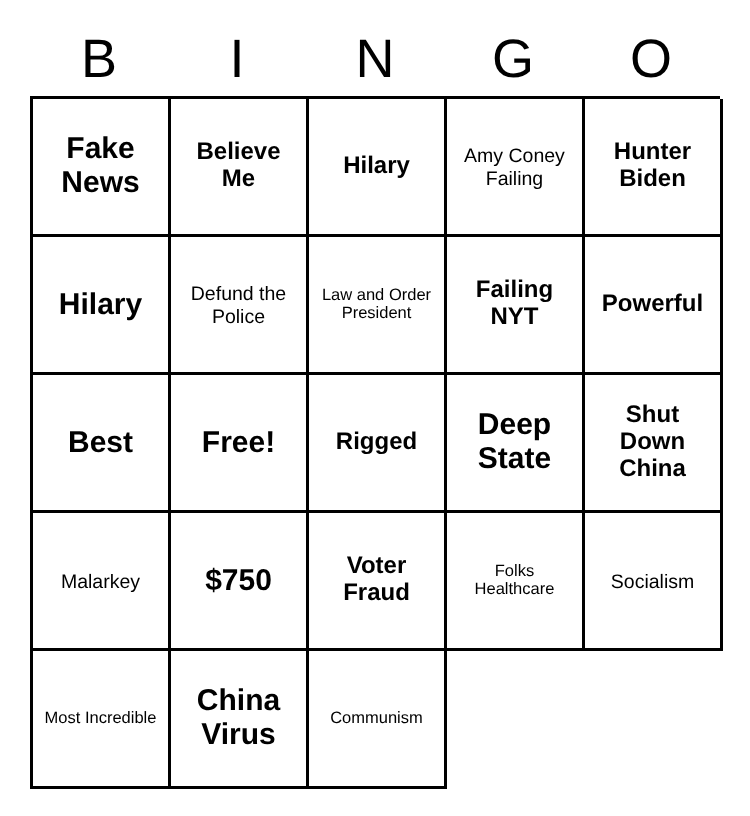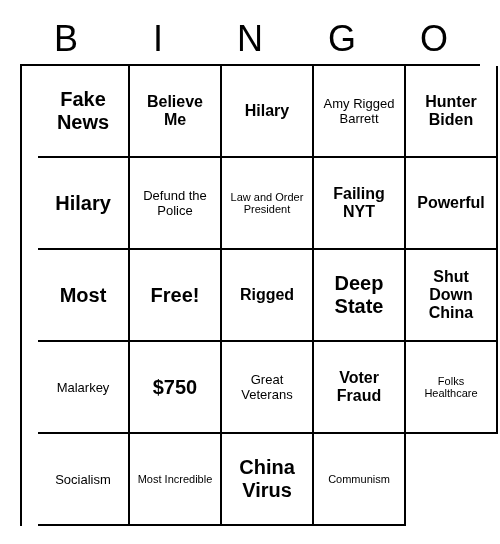--- a/index.html
+++ b/index.html
@@ -33,7 +33,6 @@
       grid-template-columns: repeat(5, 1fr);
       border-left: 2px solid #000;
       border-top: 2px solid #000;
-      padding-left: 16px;
     }
     .bingo-cell {
       border-right: 2px solid #000;

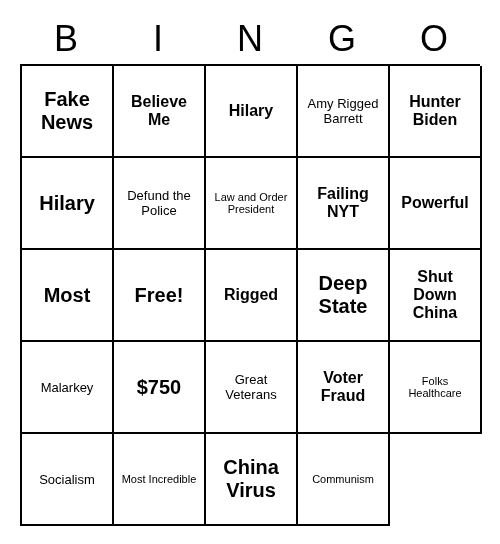--- a/index.html
+++ b/index.html
@@ -80,7 +80,7 @@
   <div class="bingo-cell large">Fake News</div>
       <div class="bingo-cell medium">Believe Me</div>
       <div class="bingo-cell medium">Hilary</div>
-      <div class="bingo-cell small">Amy Rigged Barrett</div>
+      <div class="bingo-cell small">Amy Coney Failing</div>
       <div class="bingo-cell medium">Hunter Biden</div>
       <div class="bingo-cell large">Hilary</div>
       <div class="bingo-cell small">Defund the Police</div>

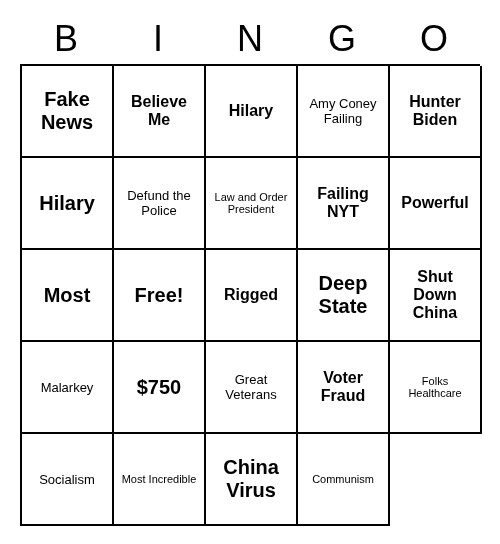--- a/index.html
+++ b/index.html
@@ -87,7 +87,7 @@
       <div class="bingo-cell xsmall">Law and Order President</div>
       <div class="bingo-cell medium">Failing NYT</div>
       <div class="bingo-cell medium">Powerful</div>
-      <div class="bingo-cell large">Most</div>
+      <div class="bingo-cell large">Best</div>
       <div class="bingo-cell free">Free!</div>
       <div class="bingo-cell medium">Rigged</div>
       <div class="bingo-cell large">Deep State</div>

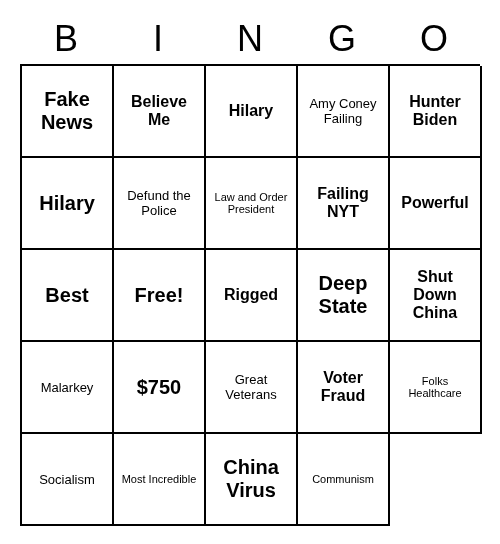--- a/index.html
+++ b/index.html
@@ -94,7 +94,6 @@
       <div class="bingo-cell medium">Shut Down China</div>
       <div class="bingo-cell small">Malarkey</div>
       <div class="bingo-cell large">$750</div>
-      <div class="bingo-cell small">Great Veterans</div>
       <div class="bingo-cell medium">Voter Fraud</div>
       <div class="bingo-cell xsmall">Folks Healthcare</div>
       <div class="bingo-cell small">Socialism</div>

